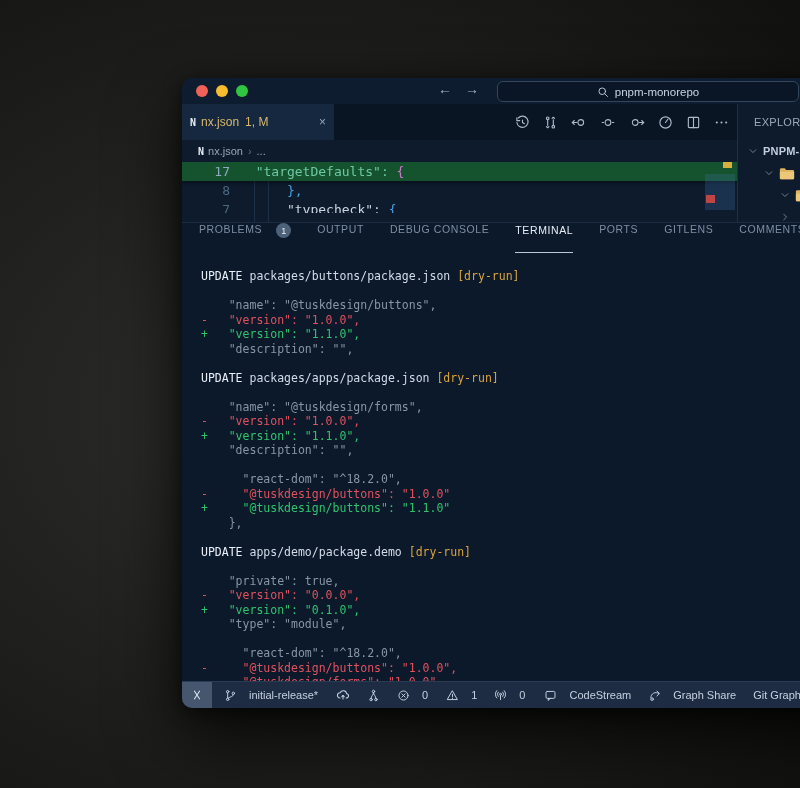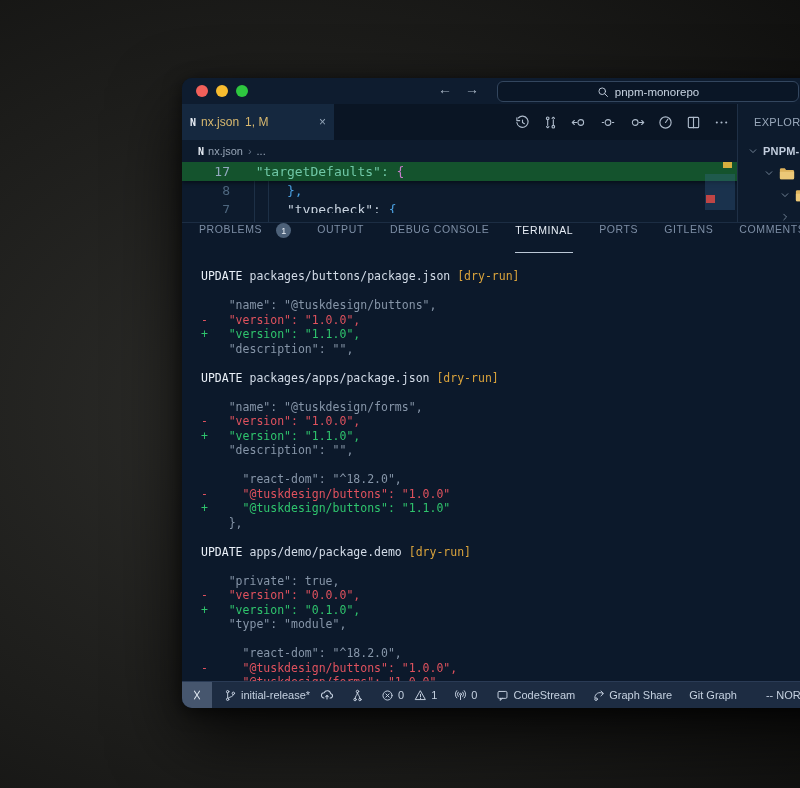--- a/index.html
+++ b/index.html
@@ -60,7 +60,7 @@
   
   .statusbar{height:26px;flex:0 0 26px;background:#1d2c42;border-top:1px solid #2a3b55;display:flex;align-items:center;
              color:#c5d1e0;font-size:11px;overflow:hidden;}
-  .sb-item{display:flex;align-items:center;gap:4px;margin-right:17px;white-space:nowrap;}
+  .sb-item{display:flex;align-items:center;gap:12px;margin-right:17px;white-space:nowrap;}
   .sb-remote{width:30px;height:100%;background:#46566e;color:#dfe7f0;display:flex;align-items:center;justify-content:center;margin-right:12px;}
   .sb-item svg{display:block;}
   .gap-big{margin-left:6px;}

